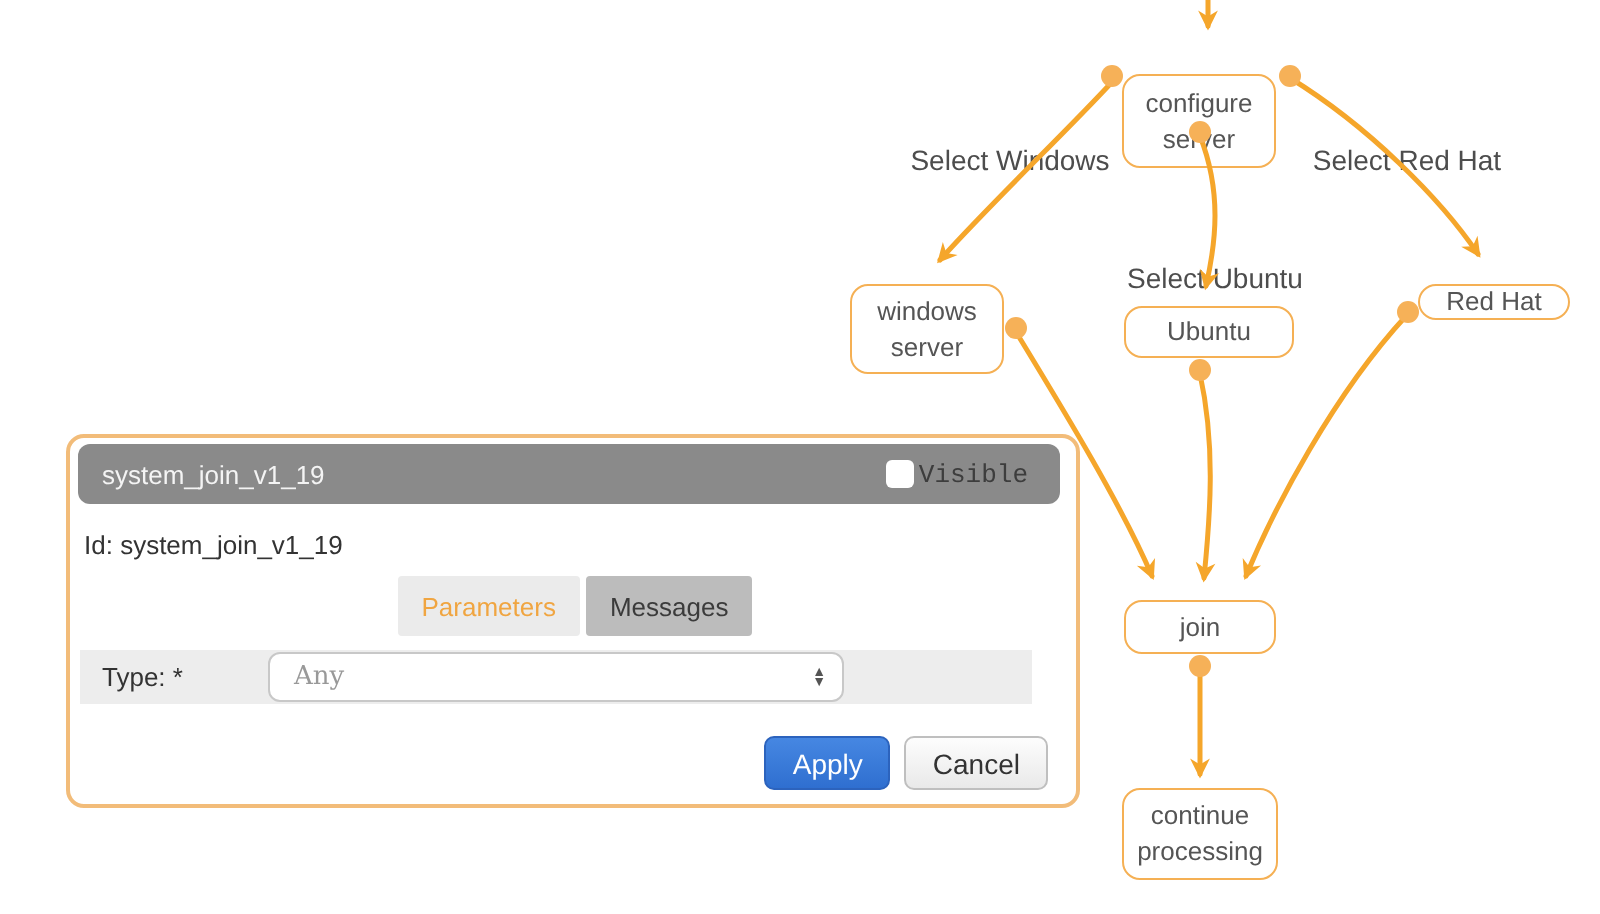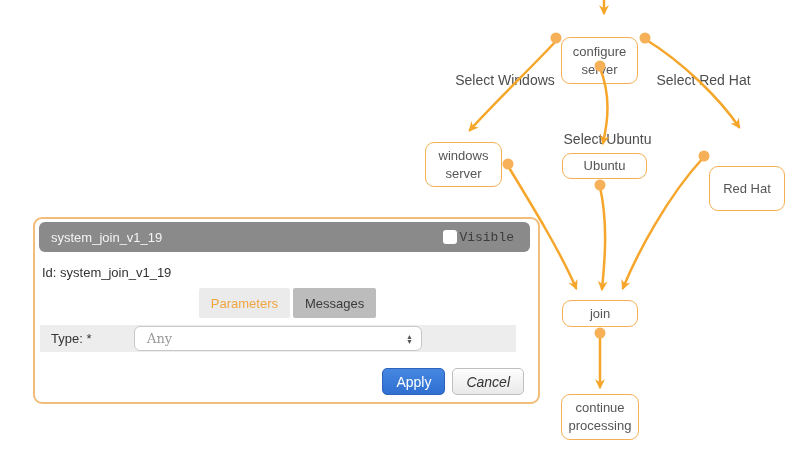--- a/index.html
+++ b/index.html
@@ -143,7 +143,7 @@
 
   <div class="node" style="left:562px; top:153px; width:85px; height:26px;">Ubuntu</div>
 
-  <div class="node" style="left:709px; top:142px; width:76px; height:45px;margin-top:24px;">Red Hat</div>
+  <div class="node" style="left:709px; top:142px; width:76px; height:18px;">Red Hat</div>
 
   <div class="node" style="left:562px; top:300px; width:76px; height:27px;">join</div>
 

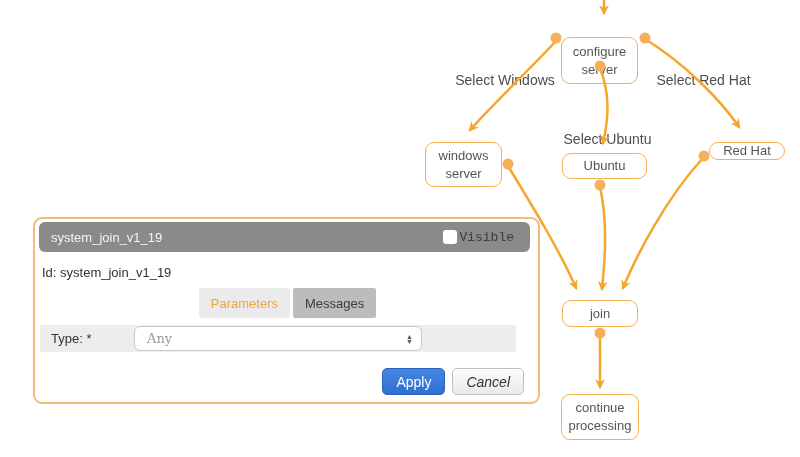--- a/index.html
+++ b/index.html
@@ -127,7 +127,6 @@
     background: linear-gradient(#fdfdfd, #e9e9e9);
     border: 1px solid #bfbfbf;
     color: #333333;
-    font-style: italic;
   }
 </style>
 </head>

